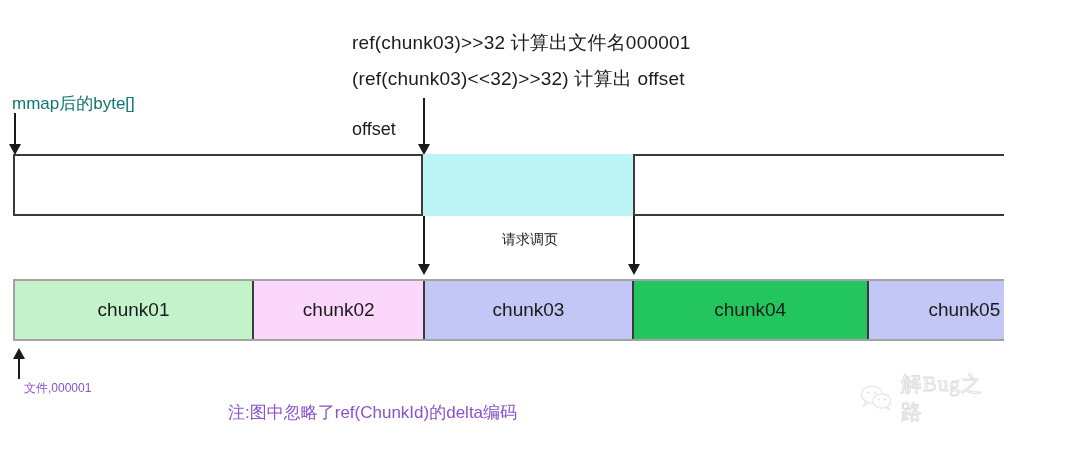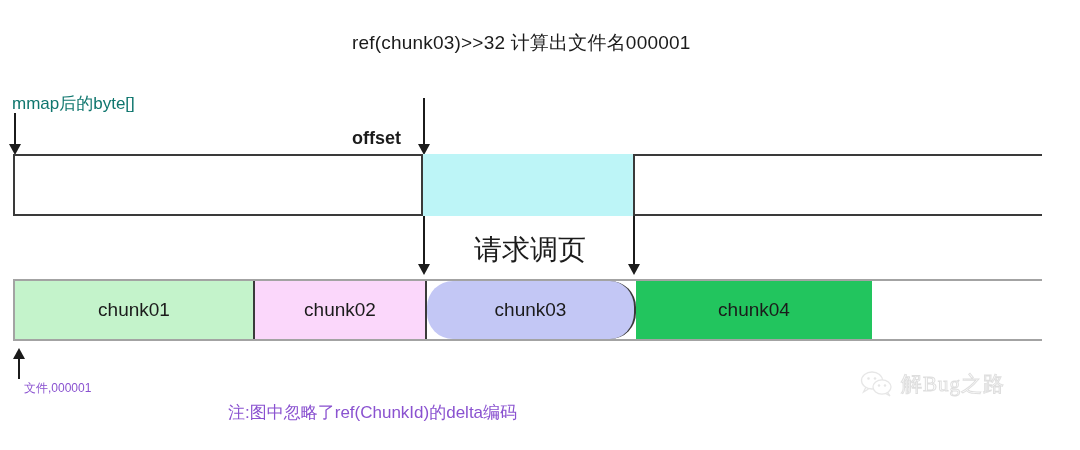--- a/index.html
+++ b/index.html
@@ -14,7 +14,6 @@
     background: #ffffff;
     font-family: "Liberation Sans", "DejaVu Sans", sans-serif;
     overflow: hidden;
-    padding-left: 38px;
   }
 
   

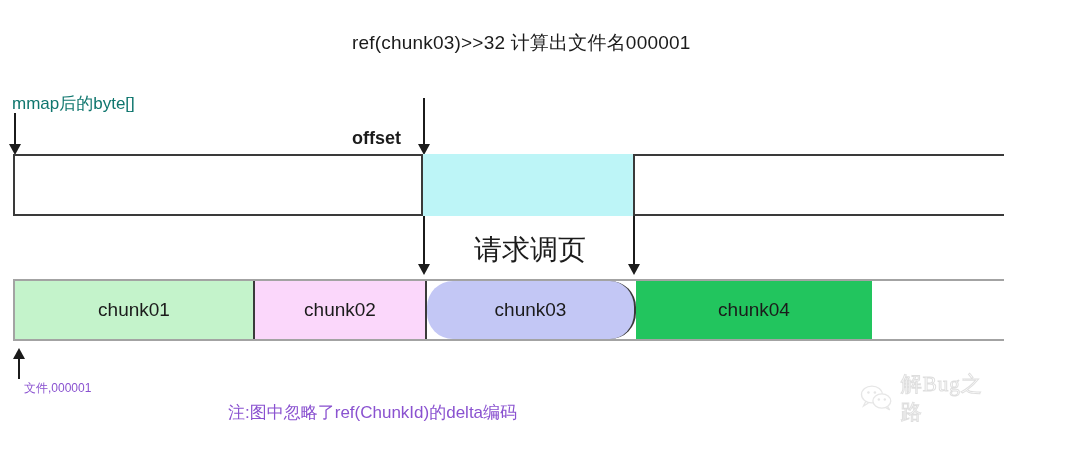--- a/index.html
+++ b/index.html
@@ -168,6 +168,7 @@
 <div id="canvas">
 
   <div class="formula-line" id="formula-1">ref(chunk03)&gt;&gt;32 计算出文件名000001</div>
+  <div class="formula-line" id="formula-2">(ref(chunk03)&lt;&lt;32)&gt;&gt;32) 计算出 offset</div>
 
   <div class="arrow-v" style="left:423px; top:98px; height:48px;"></div>
   <div class="arrow-head-down" style="left:418px; top:144px;"></div>

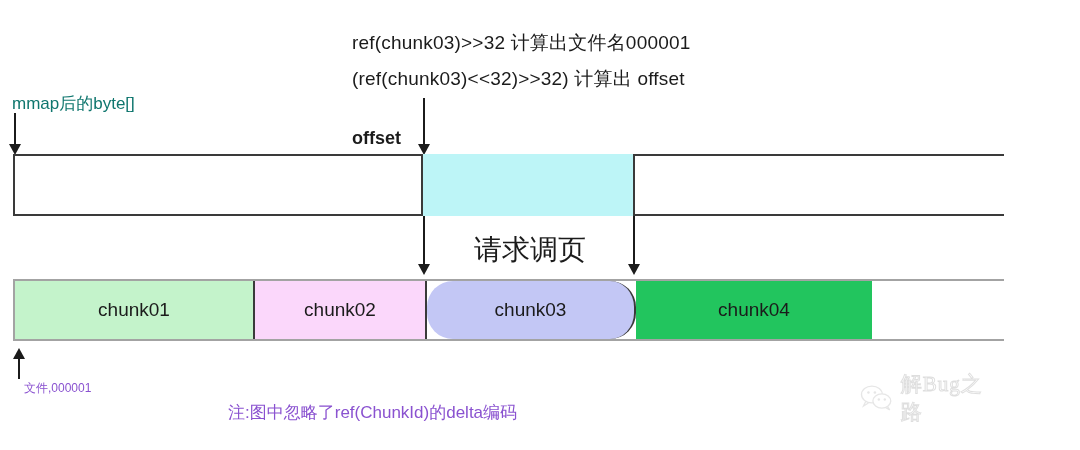--- a/index.html
+++ b/index.html
@@ -39,11 +39,10 @@
   #offset-label {
     position: absolute;
     left: 352px;
-    top: 128px;
+    top: 119px;
     font-size: 18px;
     color: #1b1b1b;
     white-space: nowrap;
-    font-weight: bold;
   }
 
   #paging-label {

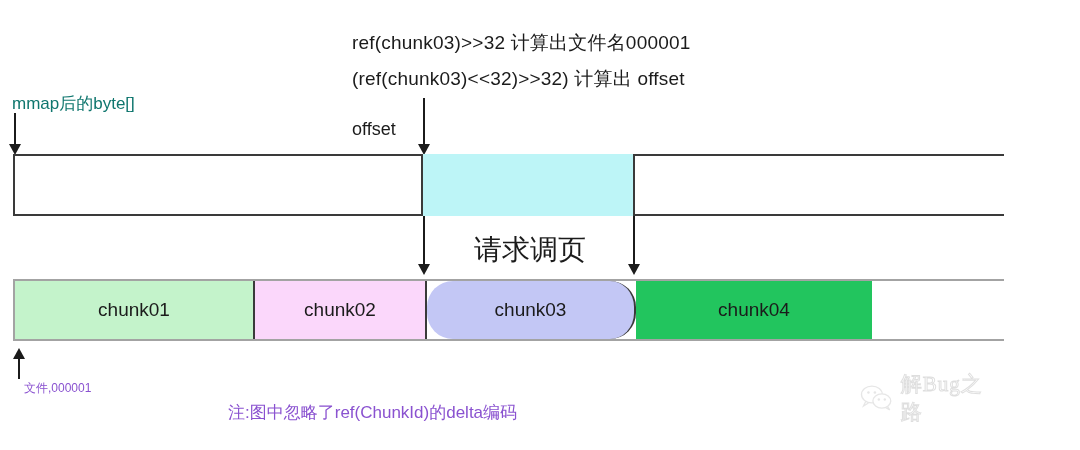--- a/index.html
+++ b/index.html
@@ -51,7 +51,7 @@
     top: 231px;
     width: 150px;
     text-align: center;
-    font-size: 28px;
+    font-size: 14px;
     color: #1b1b1b;
     white-space: nowrap;
   }

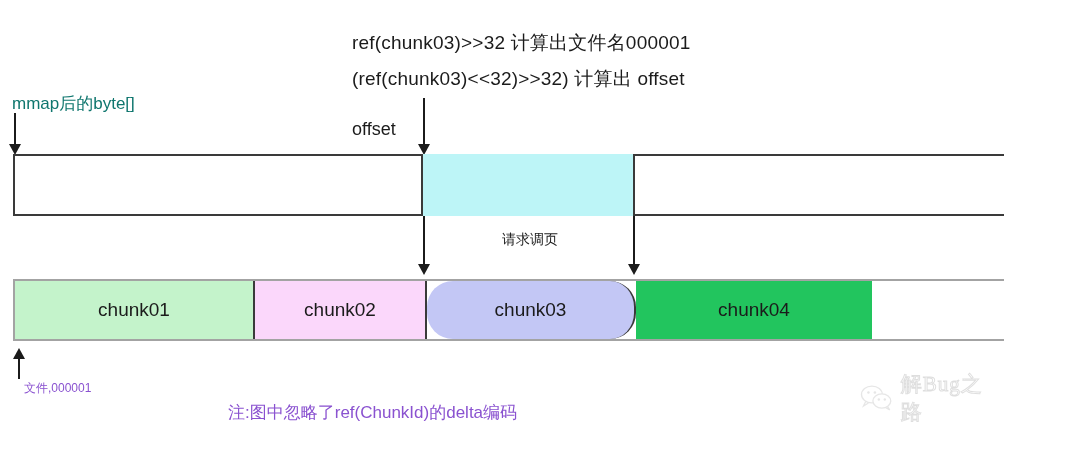--- a/index.html
+++ b/index.html
@@ -196,7 +196,7 @@
     <div class="chunk" style="width:172px; background:#fbd7fb;">
       <span>chunk02</span>
     </div>
-    <div class="chunk" style="width:209px; background:#c3c7f5;border-radius:26px;">
+    <div class="chunk" style="width:209px; background:#c3c7f5;">
       <span>chunk03</span>
     </div>
     <div class="chunk" style="width:236px; background:#22c55e;text-align:center;">

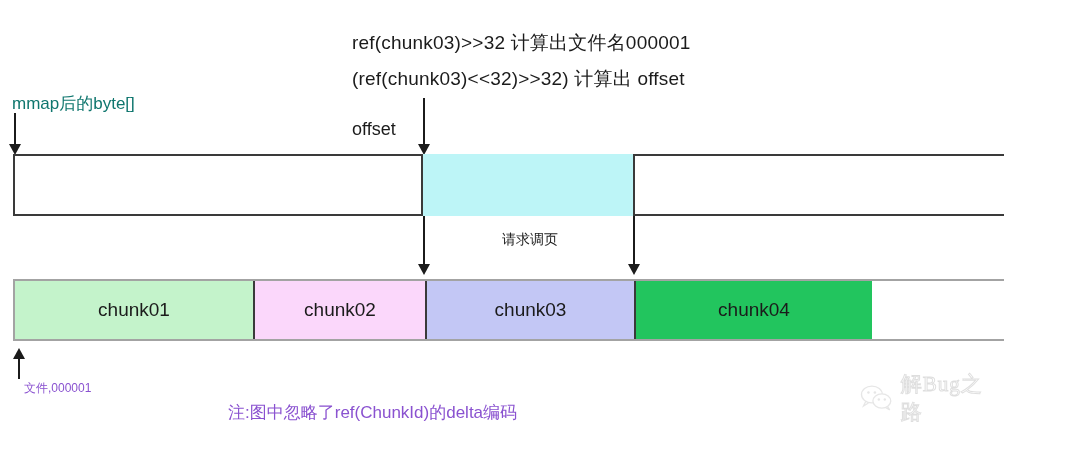--- a/index.html
+++ b/index.html
@@ -201,6 +201,9 @@
     </div>
     <div class="chunk" style="width:236px; background:#22c55e;text-align:center;">
       <span>chunk04</span>
+    </div>
+    <div class="chunk" style="width:192px; background:#c3c7f5;">
+      <span>chunk05</span>
     </div>
   </div>
 

